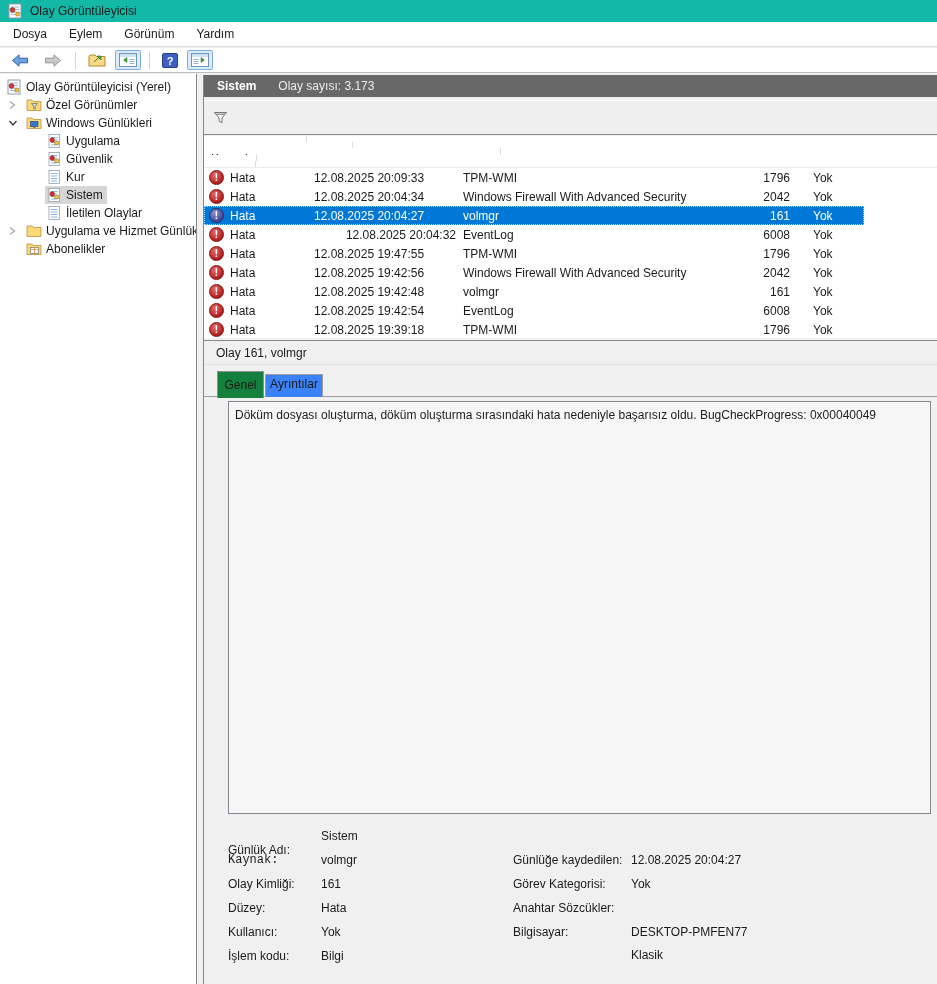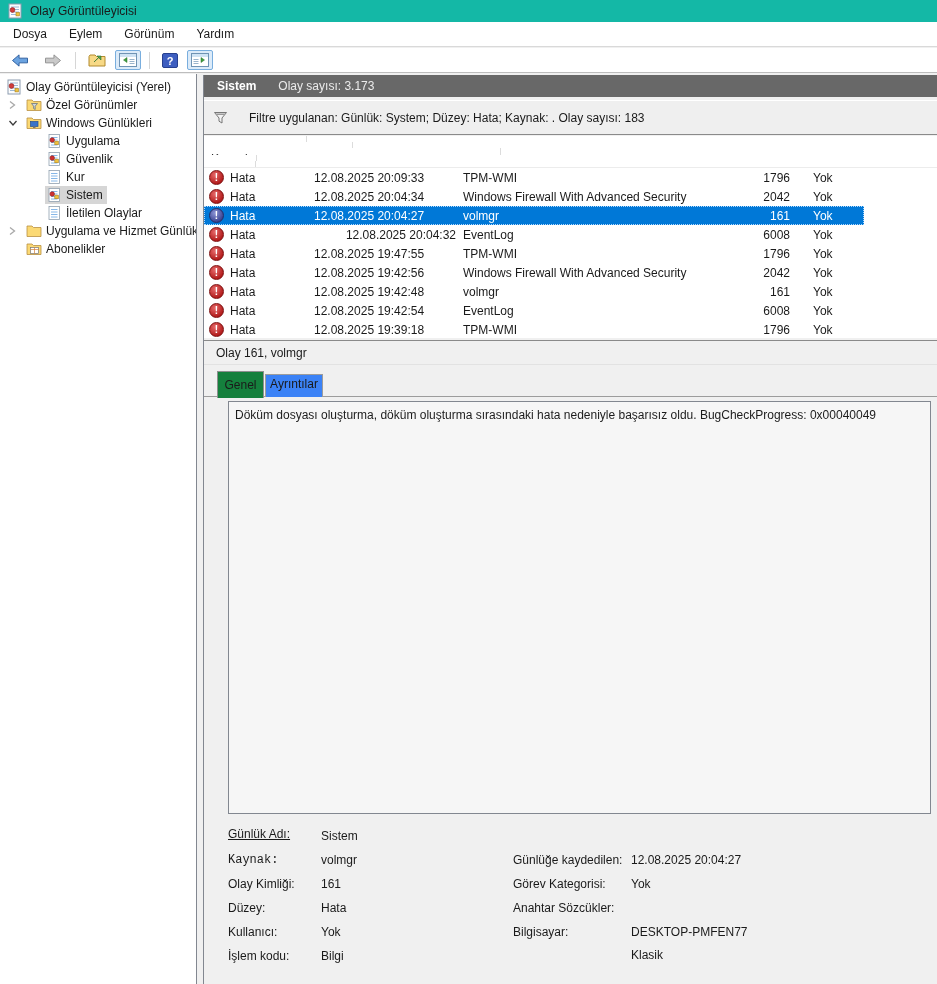--- a/index.html
+++ b/index.html
@@ -311,7 +311,6 @@
             <path d="M2.5 2.5h10l-1.2 1.4H3.7z" fill="#999"></path>
           </svg>
         </span>
-      <span>Filtre uygulanan: Günlük: System; Düzey: Hata; Kaynak: . Olay sayısı: 183</span>
     </div>
     <div class="listview">
       <div class="lv-header" id="lvheader">

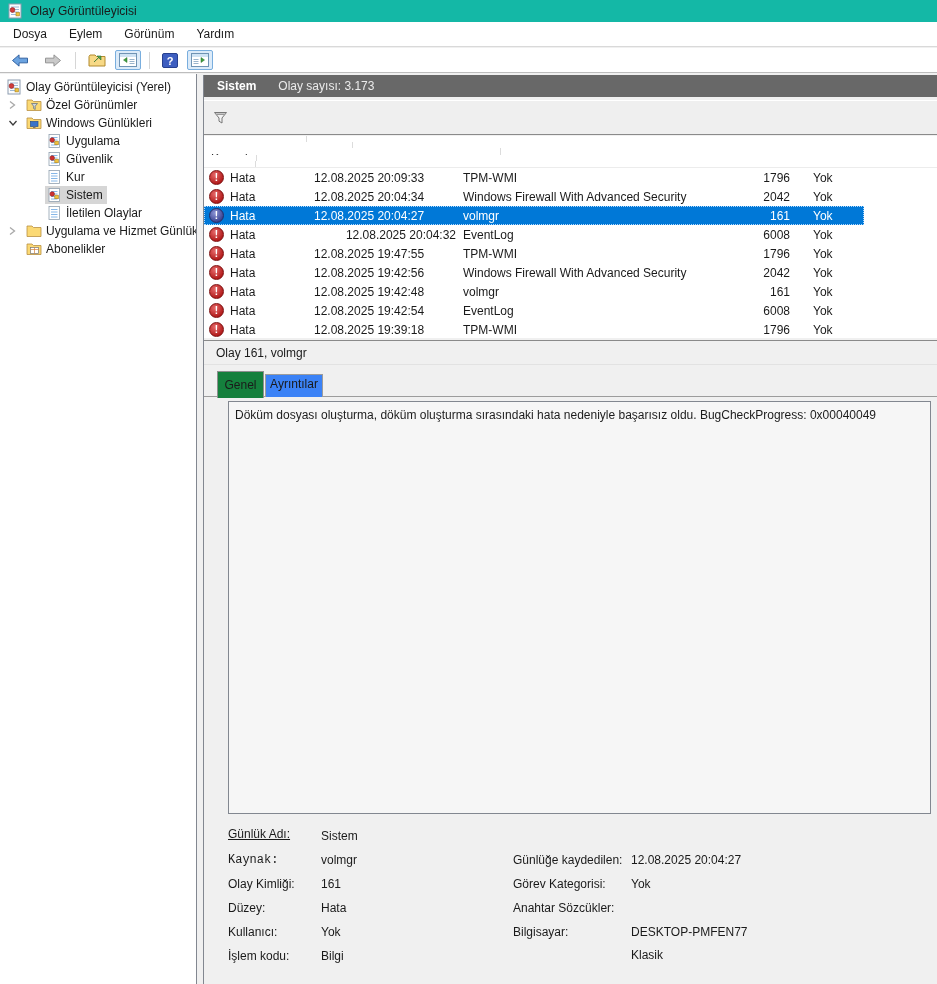--- a/index.html
+++ b/index.html
@@ -429,7 +429,7 @@
         <span>Döküm dosyası oluşturma, döküm oluşturma sırasındaki hata nedeniyle başarısız oldu. BugCheckProgress: 0x00040049</span>
       </div>
       <div class="fields" id="fields">
-          <span class="fld" style="left: 24px; top: 1px; text-decoration: underline;">Günlük Adı:</span>
+          <span class="fld" style="left: 24px; top: 17px;">Günlük Adı:</span>
           <span class="fld" style="left: 117px; top: 3px;">Sistem</span>
           <span class="fld" style="left: 24px; top: 27px; font-family: Liberation Mono, monospace;">Kaynak:</span>
           <span class="fld" style="left: 117px; top: 27px;">volmgr</span>

